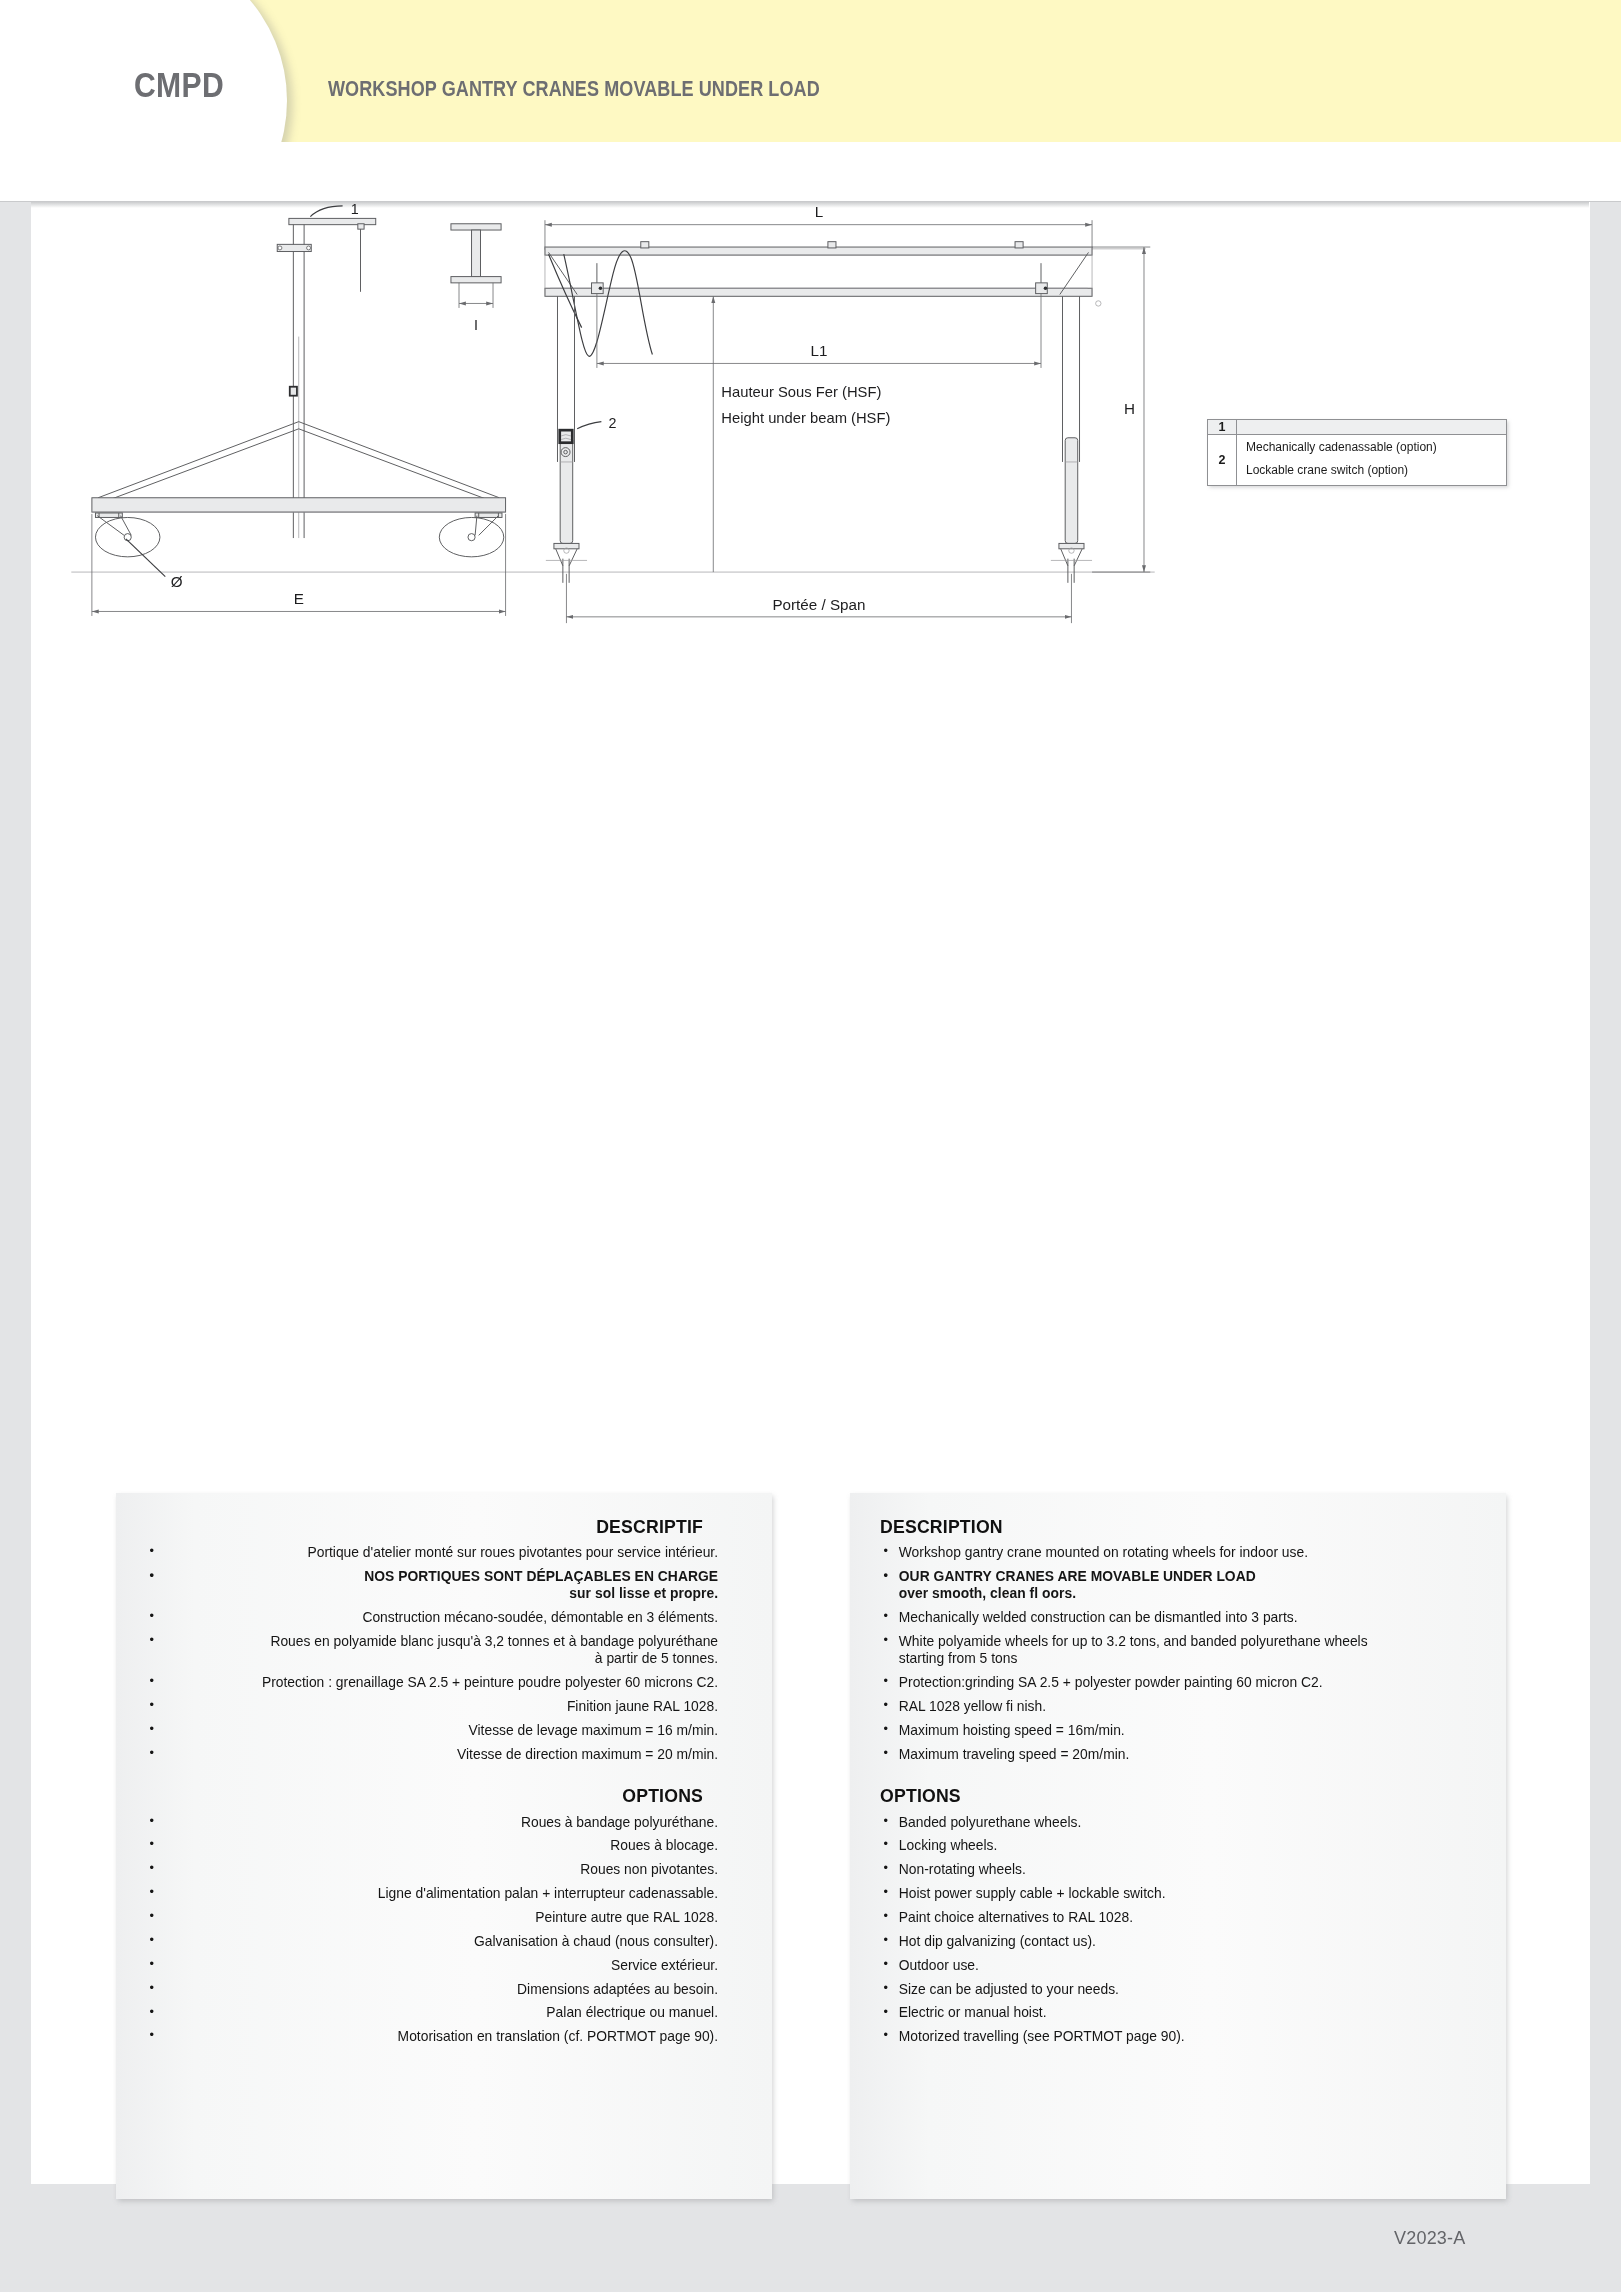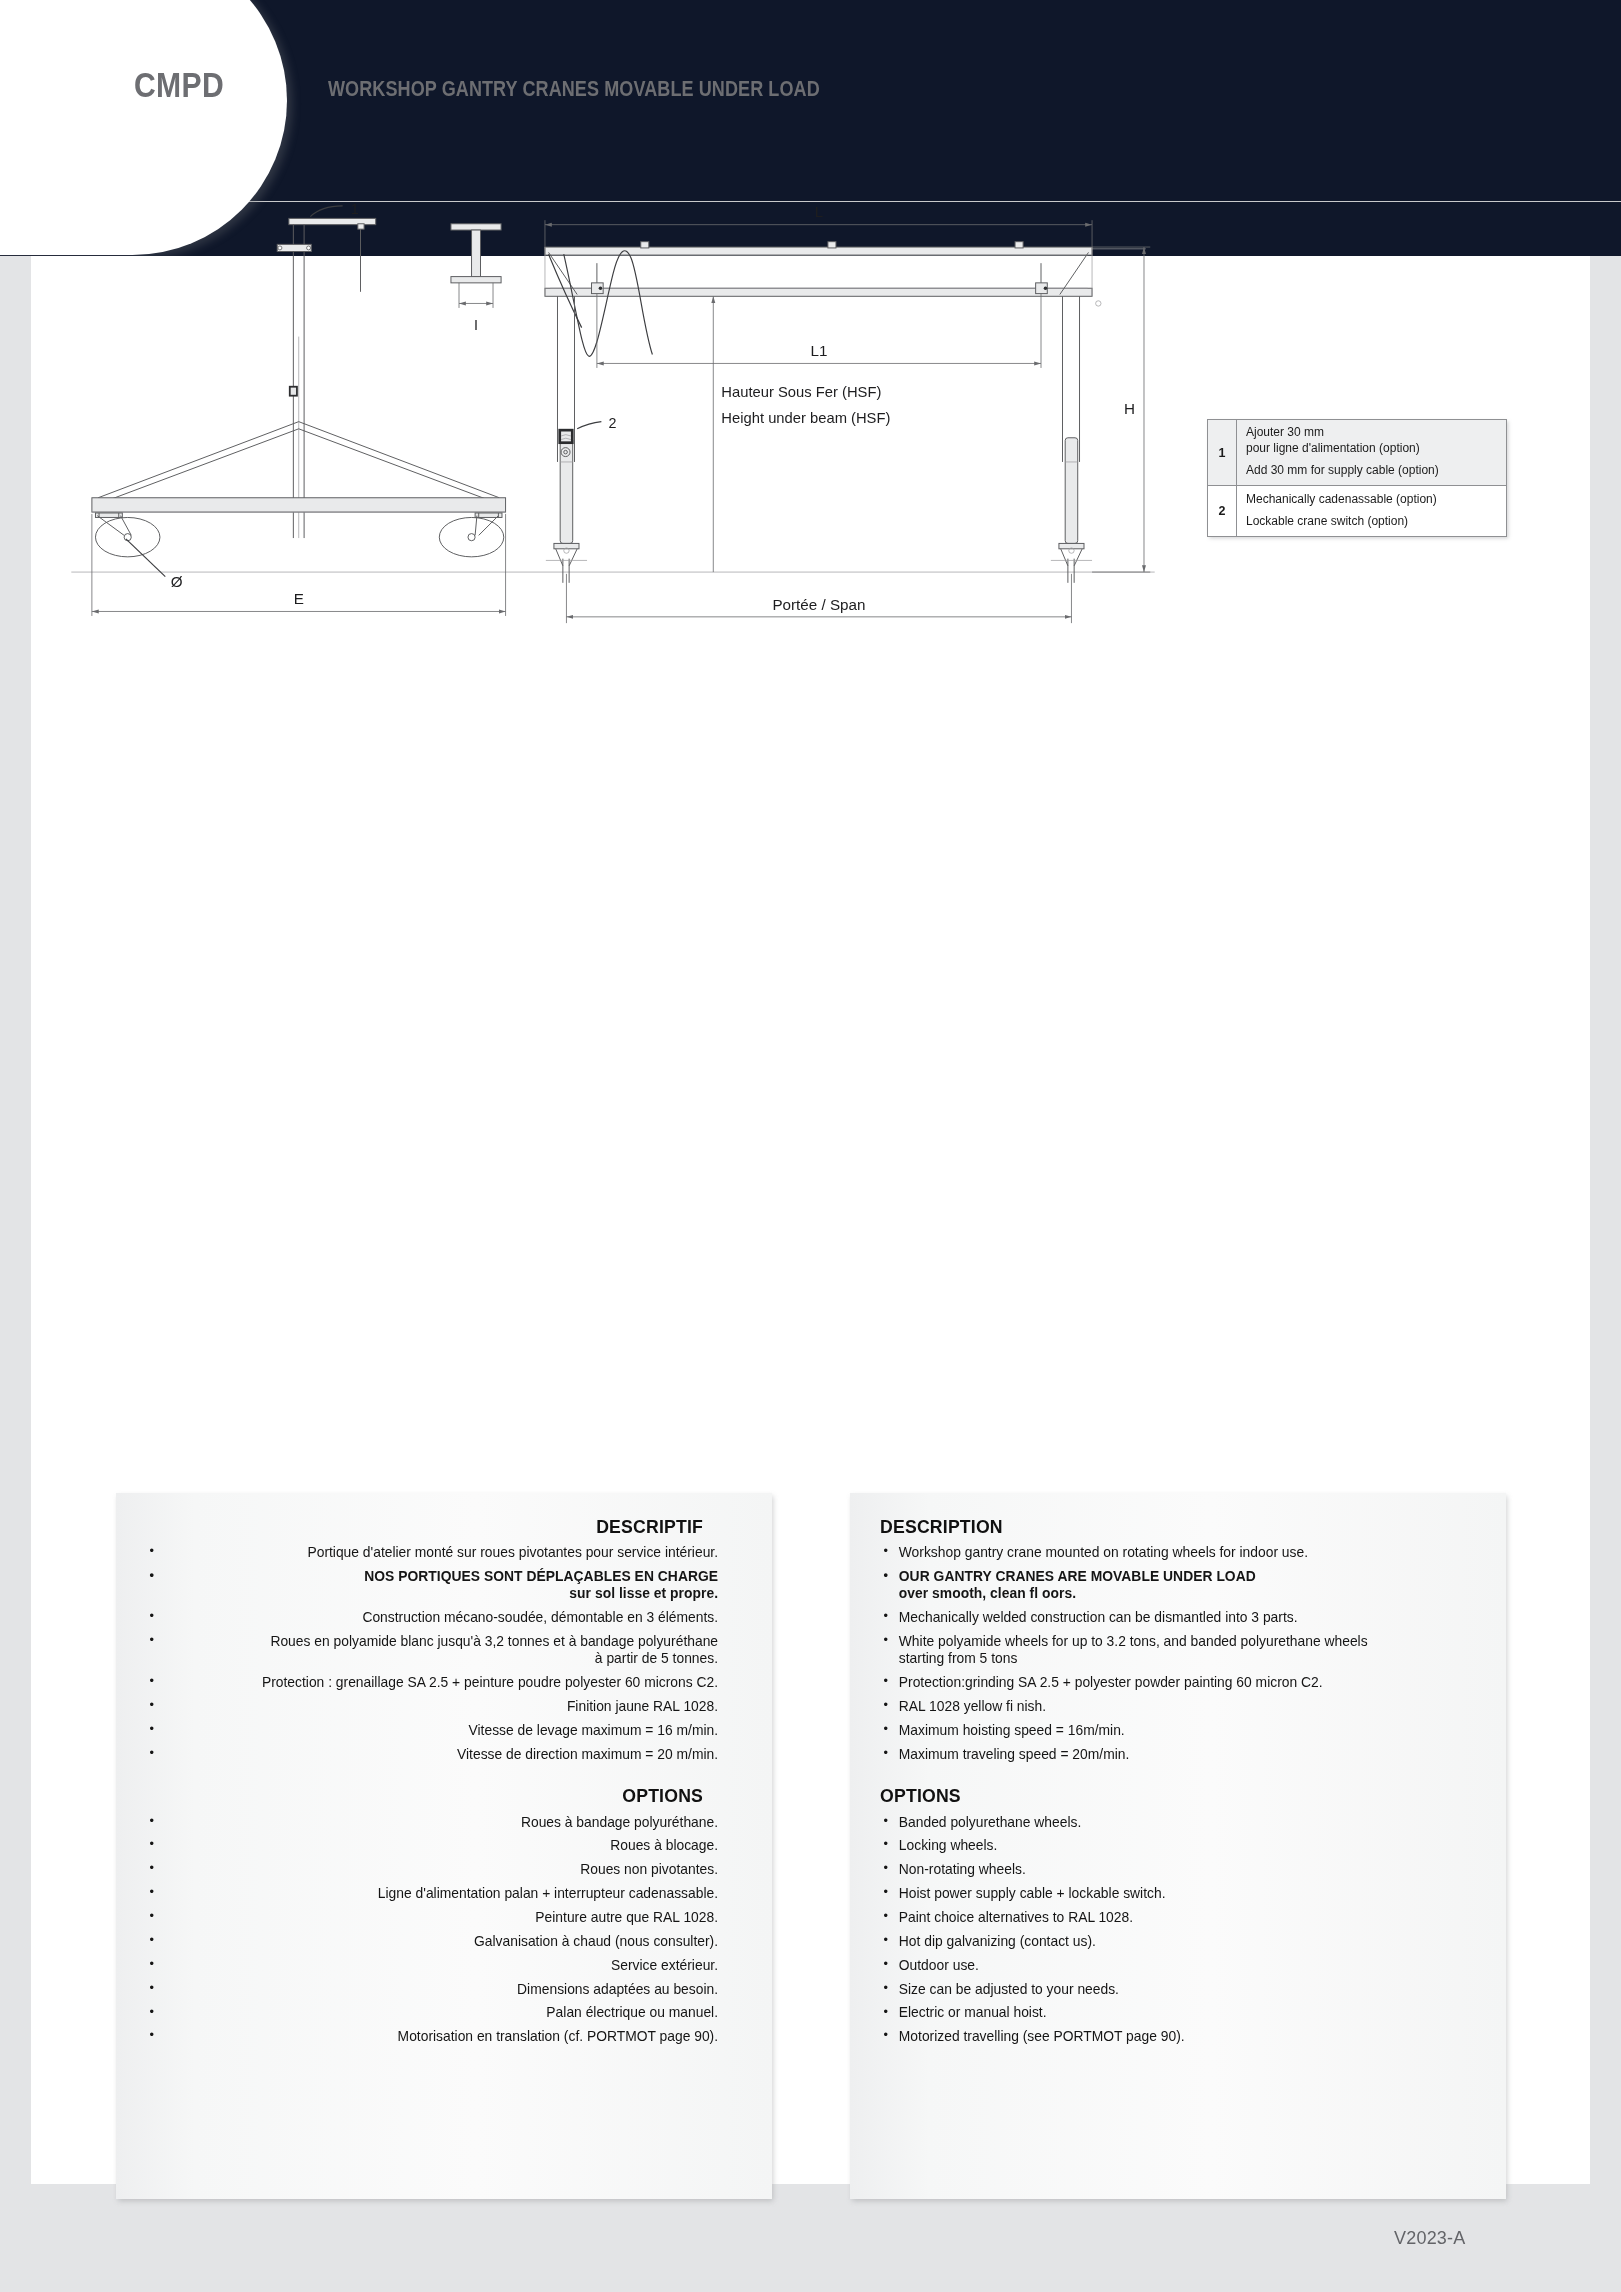--- a/index.html
+++ b/index.html
@@ -48,8 +48,8 @@
   .header-band {
     position:absolute;
     left:0; top:0;
-    width:1621px; height:256px;
-    background:#0f172a;
+    width:1621px; height:142px;
+    background:#fef9c3;
     overflow:hidden;
   }
   .header-corner-tab {

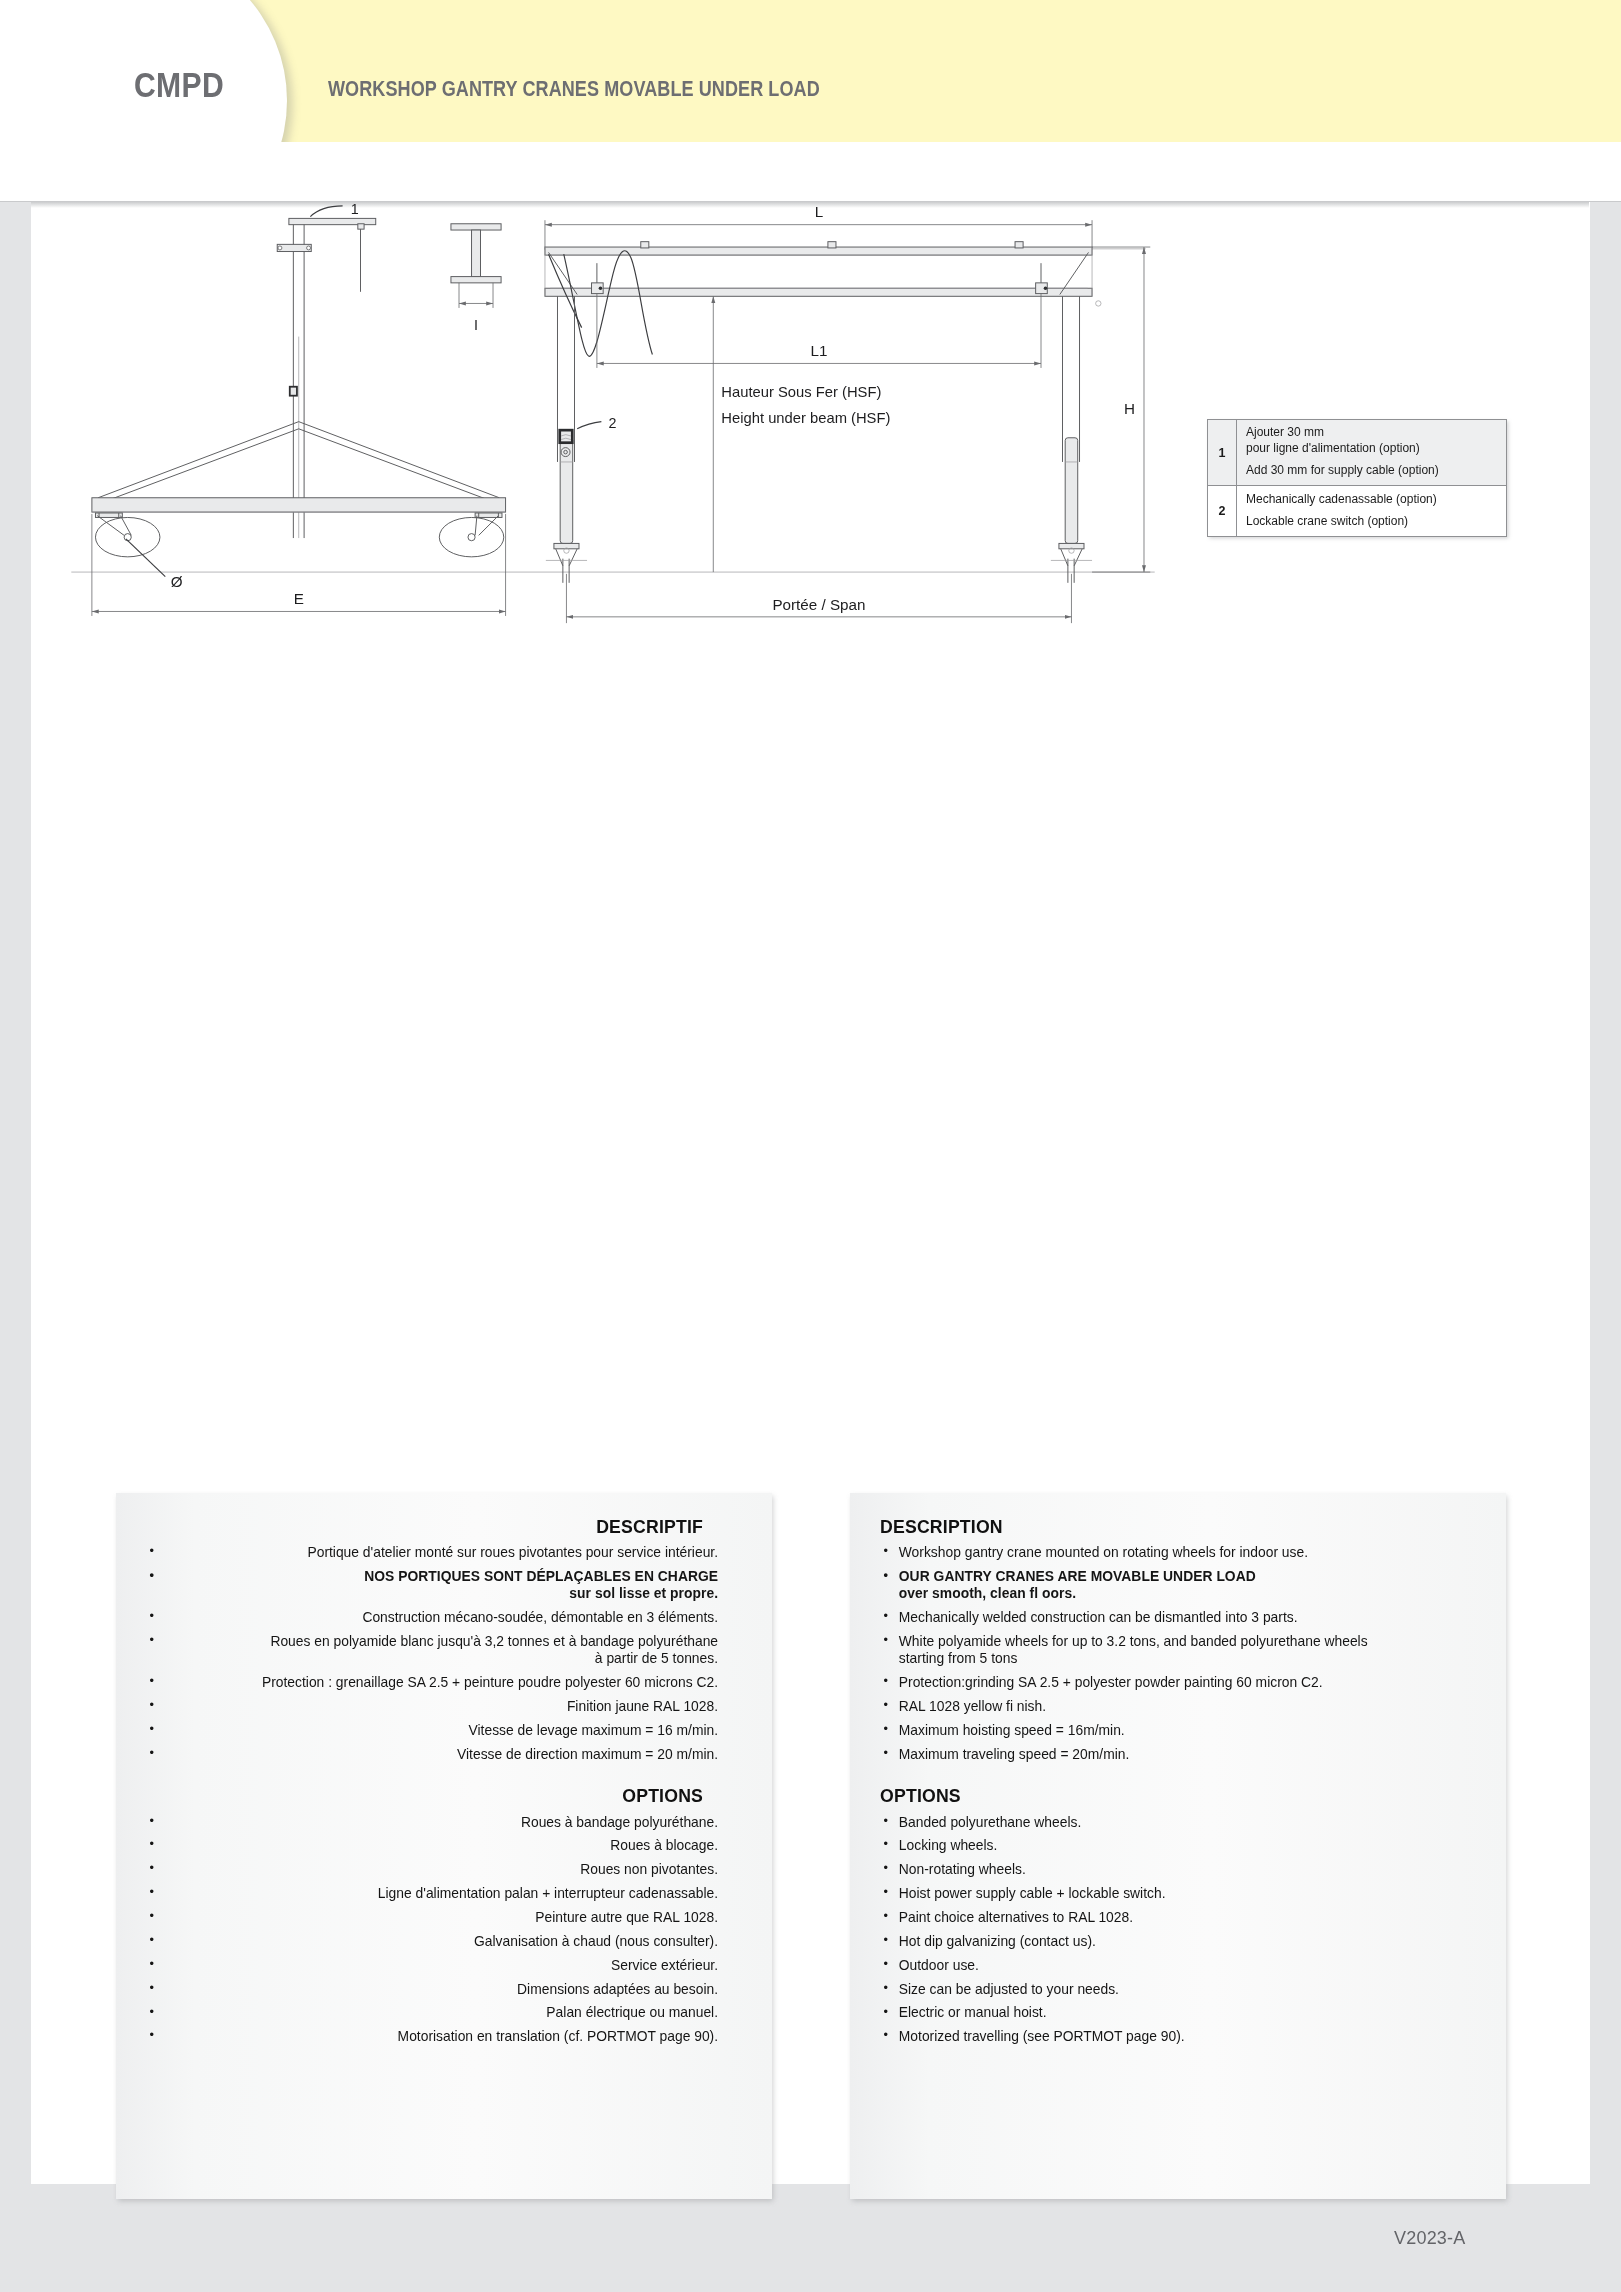--- a/index.html
+++ b/index.html
@@ -400,13 +400,6 @@
 <div class="legend-table">
   <div class="legend-row shaded">
     <div class="legend-num">1</div>
-    <div class="legend-text">
-      <span class="fr">
-        <span>Ajouter 30 mm</span>
-        <span>pour ligne d'alimentation (option)</span>
-      </span>
-      <span class="en">Add 30 mm for supply cable (option)</span>
-    </div>
   </div>
   <div class="legend-row">
     <div class="legend-num">2</div>

